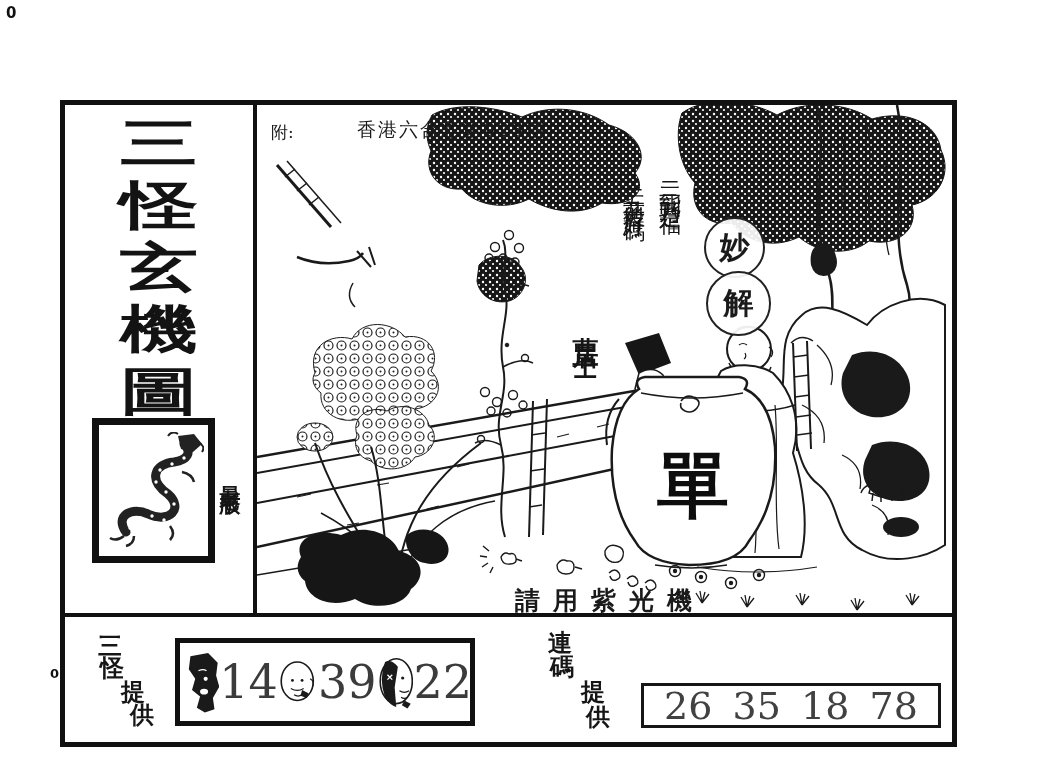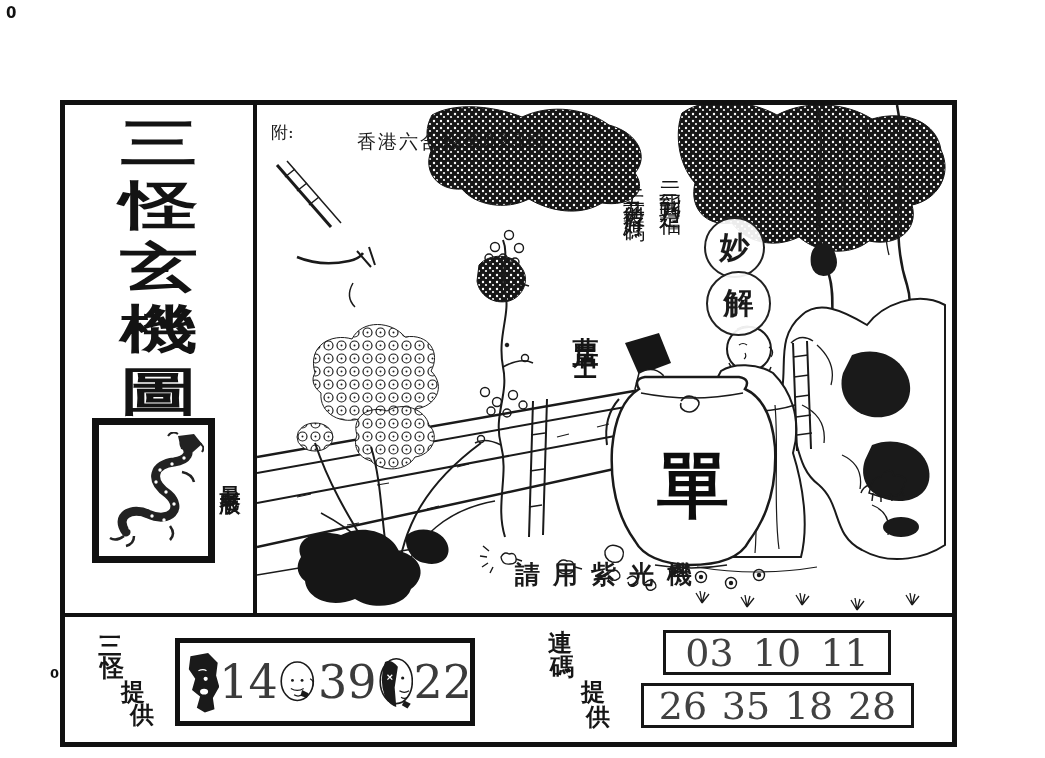--- a/index.html
+++ b/index.html
@@ -22,7 +22,7 @@
   .stage{position:relative;flex:1;overflow:hidden;}
   .stage svg.scene{position:absolute;left:0;top:0;}
   .hdr-prefix{position:absolute;left:14px;top:16px;font-size:17px;}
-  .hdr-issue{position:absolute;left:100px;top:24px;font-size:19px;letter-spacing:2px;}
+  .hdr-issue{position:absolute;left:100px;top:12px;font-size:19px;letter-spacing:2px;}
   .poem{position:absolute;font-size:22px;letter-spacing:5px;font-weight:500;}
   .poem.right{left:398px;top:60px;}
   .poem.left{left:362px;top:68px;}

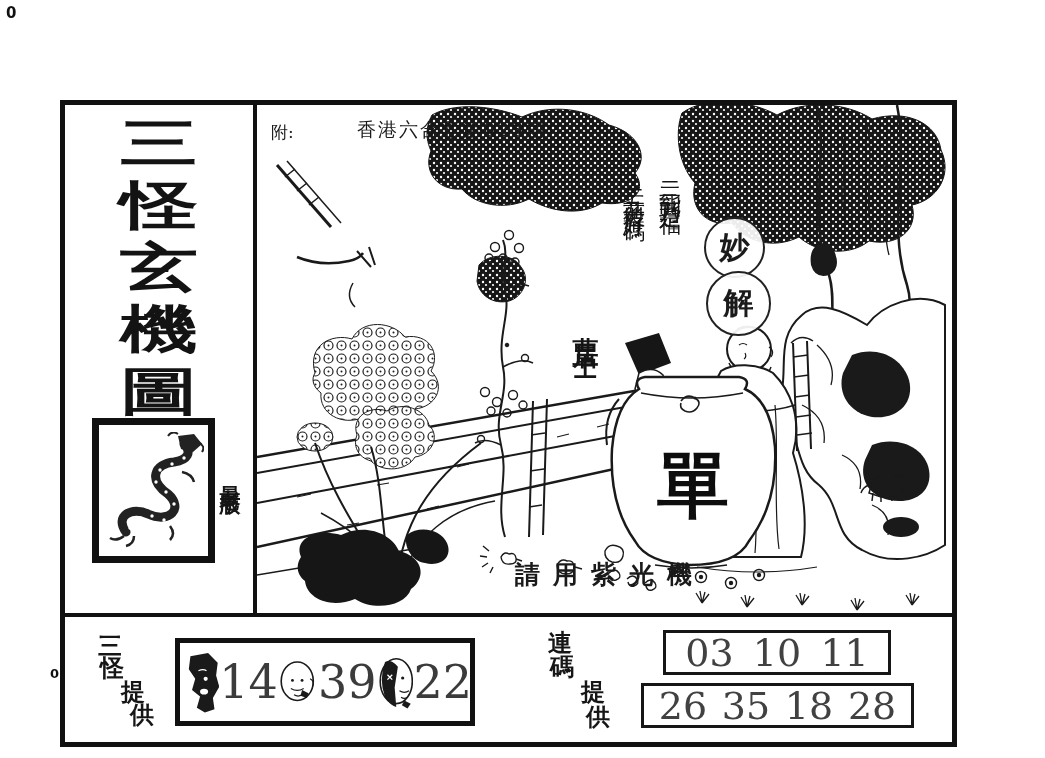--- a/index.html
+++ b/index.html
@@ -32,7 +32,7 @@
   .seal.bottom{left:449px;top:166px;width:61px;height:61px;}
   .signature{position:absolute;left:312px;top:210px;font-size:26px;letter-spacing:9px;font-weight:bold;}
   .jar-char{position:absolute;left:400px;top:344px;font-size:72px;font-weight:900;color:#0d0d0d;line-height:1;}
-  .footer-note{position:absolute;left:258px;top:453px;font-size:25px;font-weight:bold;letter-spacing:13px;}
+  .footer-note{position:absolute;left:258px;top:479px;font-size:25px;font-weight:bold;letter-spacing:13px;}
   .strip{position:relative;height:125px;border-top:4px solid #111;}
   .plabel{position:absolute;font-size:24px;font-weight:bold;color:#161616;line-height:1;}
   .faces-box{position:absolute;left:110px;top:21px;width:300px;height:88px;border:5px solid #111;

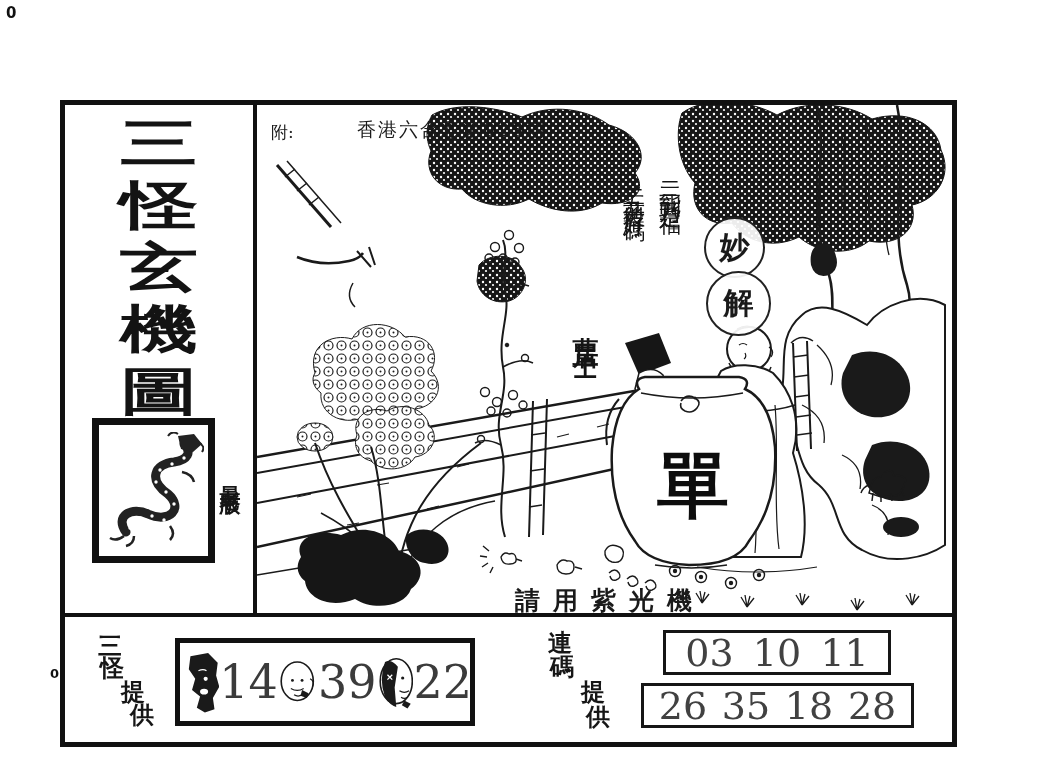--- a/index.html
+++ b/index.html
@@ -302,11 +302,6 @@
       <span class="plabel" style="left:516px;top:63px;">提</span>
       <span class="plabel" style="left:521px;top:88px;">供</span>
 
-      <div class="numbox row1">
-        <span class="num">03</span>
-        <span class="num">10</span>
-        <span class="num">11</span>
-      </div>
       <div class="numbox row2">
         <span class="num">26</span>
         <span class="num">35</span>

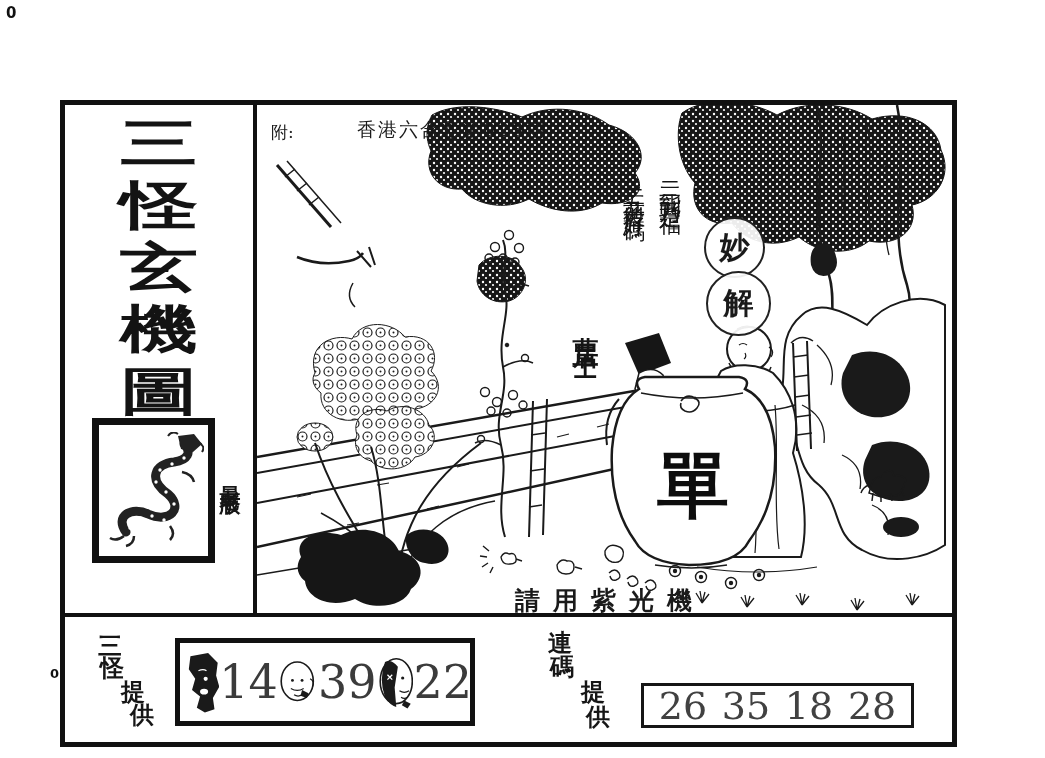--- a/index.html
+++ b/index.html
@@ -43,7 +43,7 @@
           display:flex;align-items:center;justify-content:space-evenly;}
   .numbox .num{font-size:38px;color:#414141;line-height:1;}
   .numbox.row1{left:598px;top:13px;width:228px;height:45px;}
-  .numbox.row2{left:576px;top:66px;width:273px;height:45px;}
+  .numbox.row2{left:576px;top:66px;width:300px;height:45px;}
 </style>
 </head>
 <body>

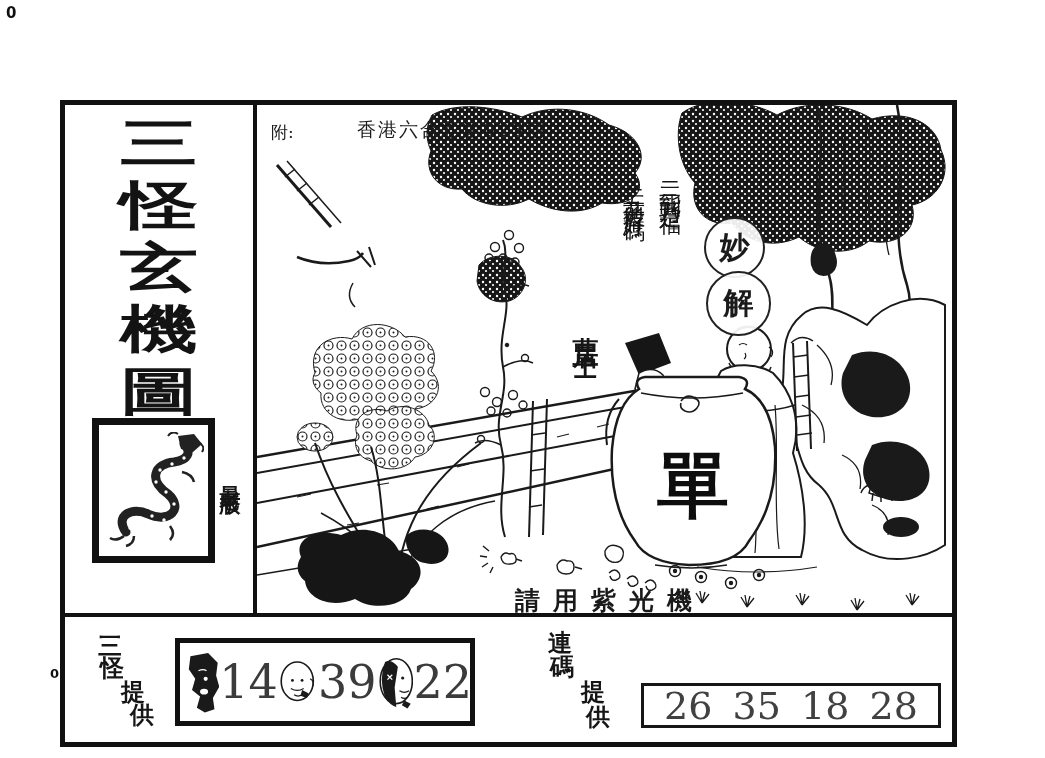--- a/index.html
+++ b/index.html
@@ -306,7 +306,7 @@
         <span class="num">26</span>
         <span class="num">35</span>
         <span class="num">18</span>
-        <span class="num">28</span>
+        <span class="num">78</span>
       </div>
     </div>
   </div>

